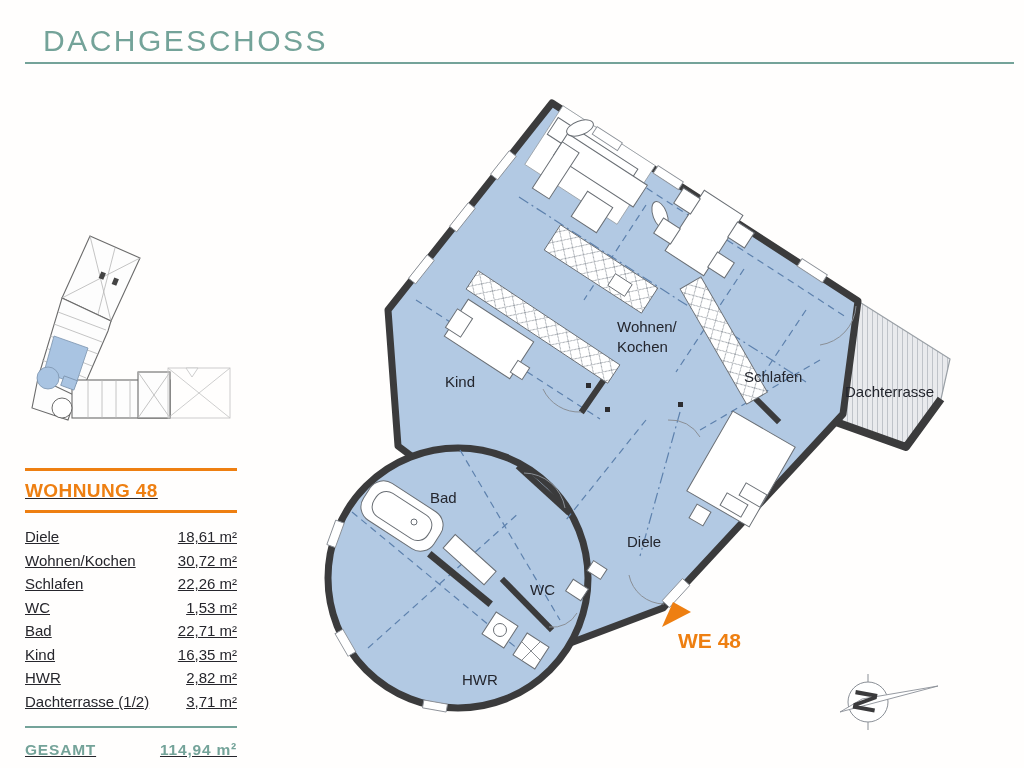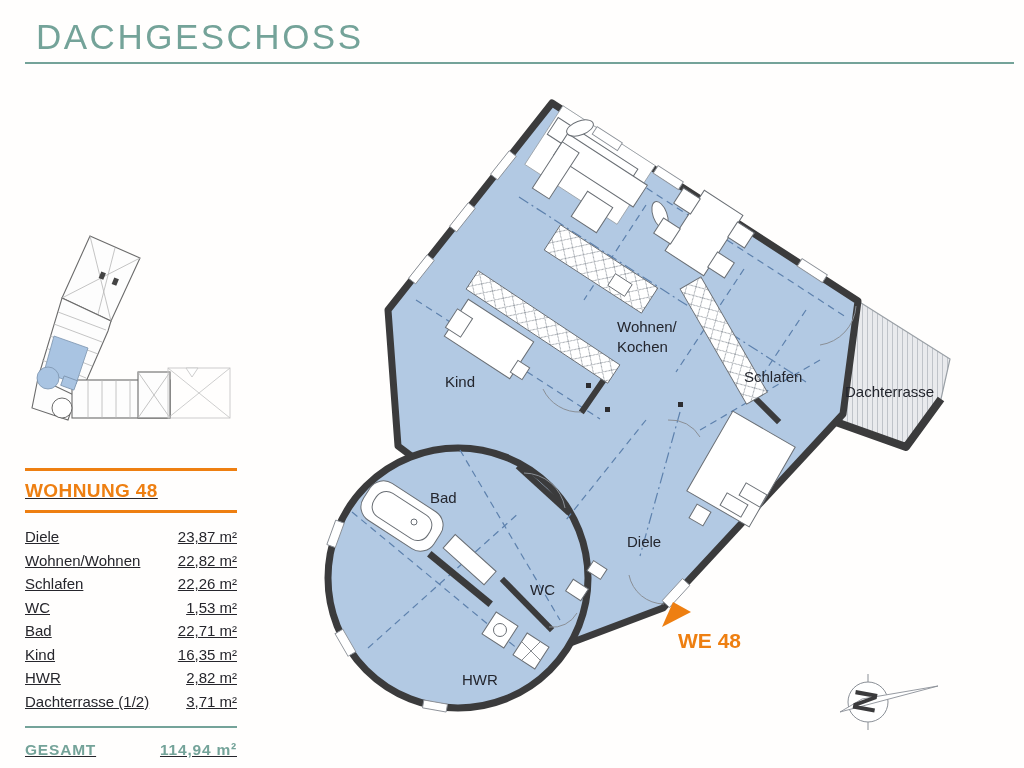--- a/index.html
+++ b/index.html
@@ -7,7 +7,7 @@
         font-family:"Liberation Sans",sans-serif;color:#26262c;}
 
   
-  #page-title{position:absolute;left:27px;top:8px;margin:9px;font-size:35px;font-weight:400;
+  #page-title{position:absolute;left:27px;top:8px;margin:16px;font-size:30px;font-weight:400;
               letter-spacing:2.5px;color:#74a399;}
   #title-rule{position:absolute;left:25px;top:62px;width:989px;height:2px;background:#74a399;}
 

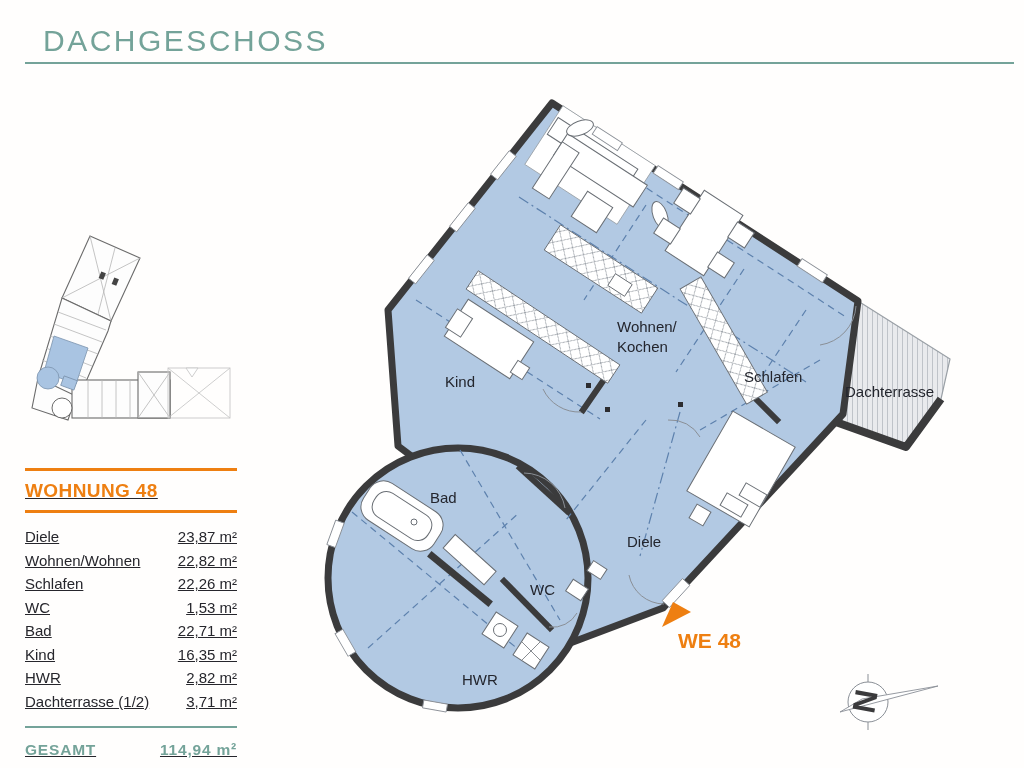--- a/index.html
+++ b/index.html
@@ -88,7 +88,7 @@
     <div id="room-table">
       <div class="room-row">
         <span class="room-label">Diele</span>
-        <span class="room-area">23,87 m²</span>
+        <span class="room-area">18,61 m²</span>
       </div>
       <div class="room-row">
         <span class="room-label">Wohnen/Wohnen</span>

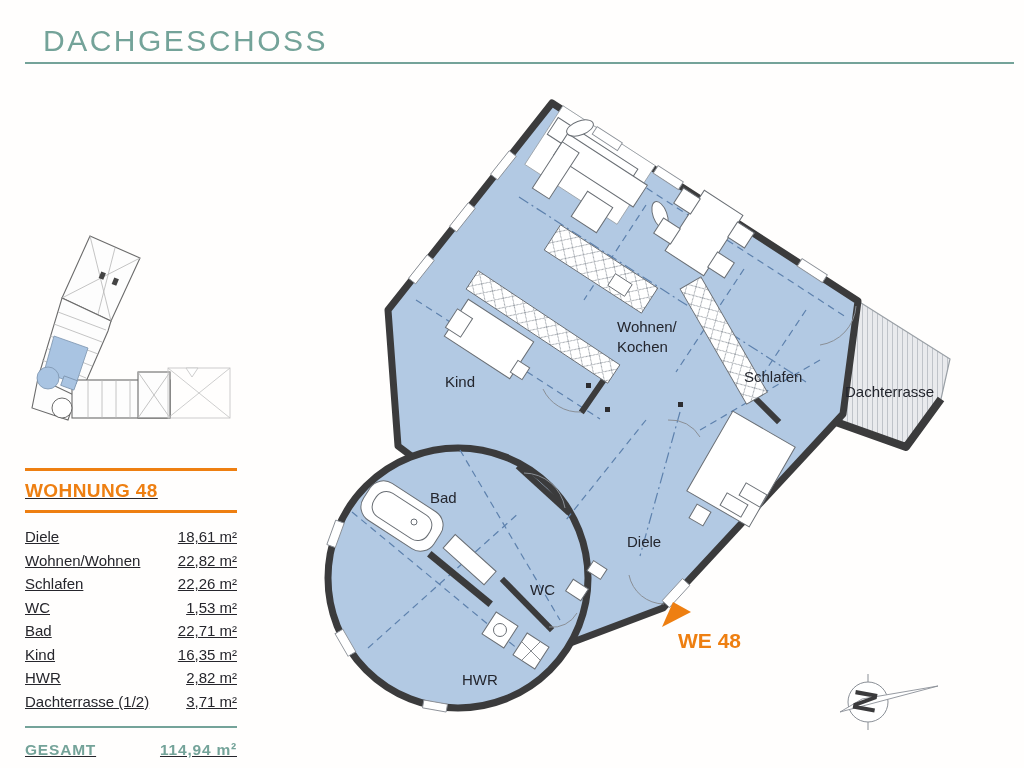--- a/index.html
+++ b/index.html
@@ -91,7 +91,7 @@
         <span class="room-area">18,61 m²</span>
       </div>
       <div class="room-row">
-        <span class="room-label">Wohnen/Wohnen</span>
+        <span class="room-label">Wohnen/Kochen</span>
         <span class="room-area">22,82 m²</span>
       </div>
       <div class="room-row">

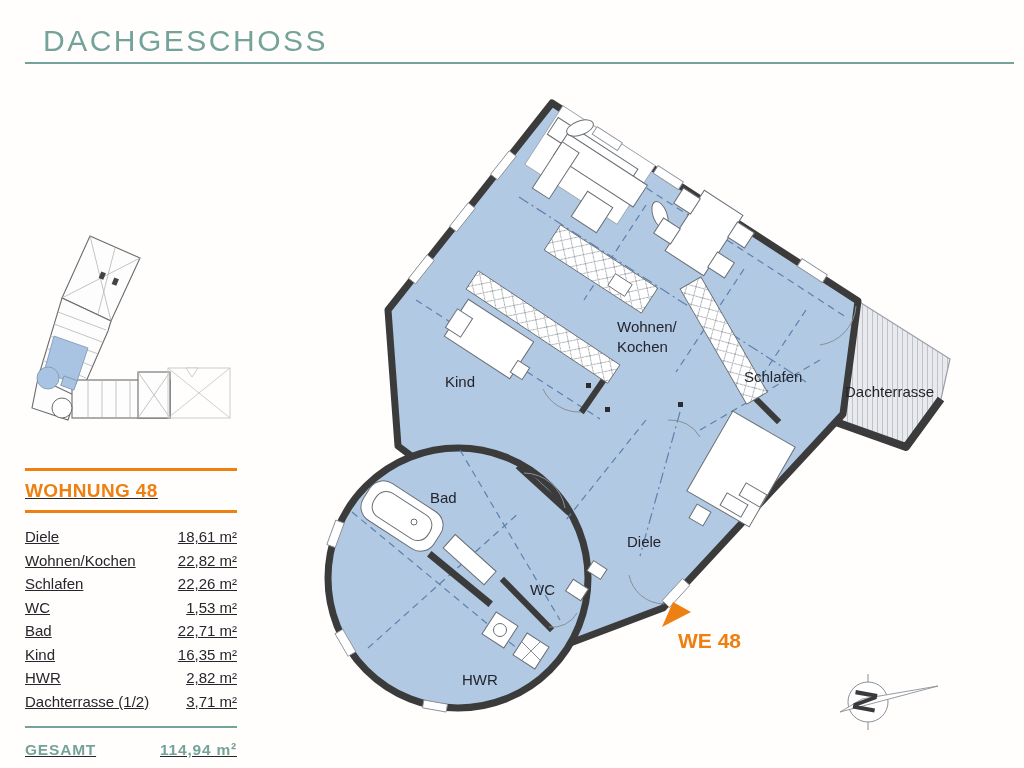--- a/index.html
+++ b/index.html
@@ -92,7 +92,7 @@
       </div>
       <div class="room-row">
         <span class="room-label">Wohnen/Kochen</span>
-        <span class="room-area">22,82 m²</span>
+        <span class="room-area">30,72 m²</span>
       </div>
       <div class="room-row">
         <span class="room-label">Schlafen</span>

